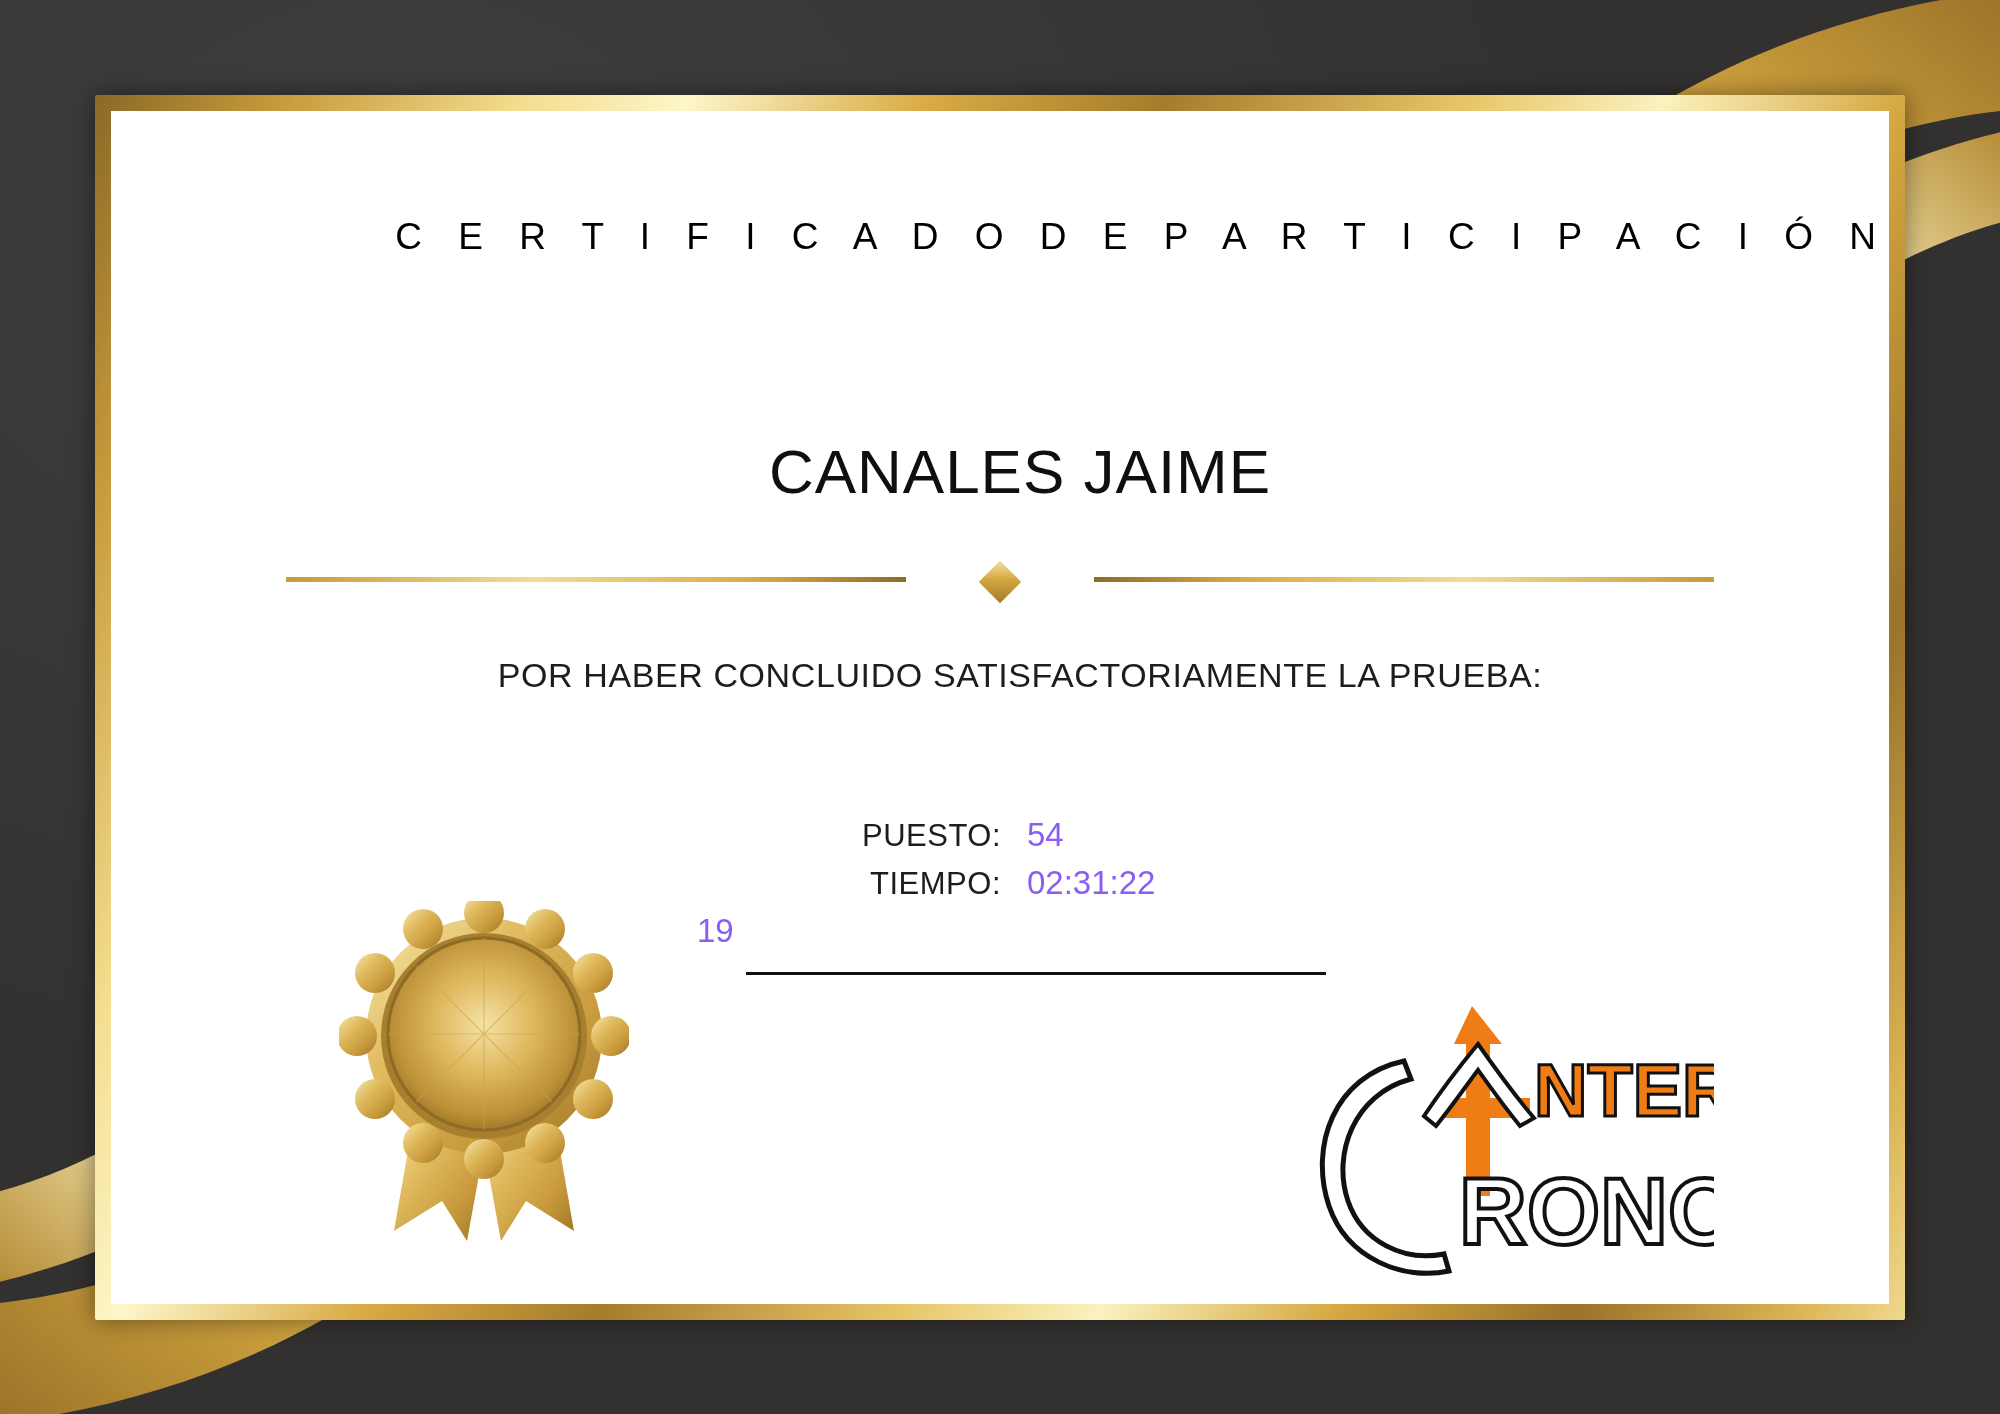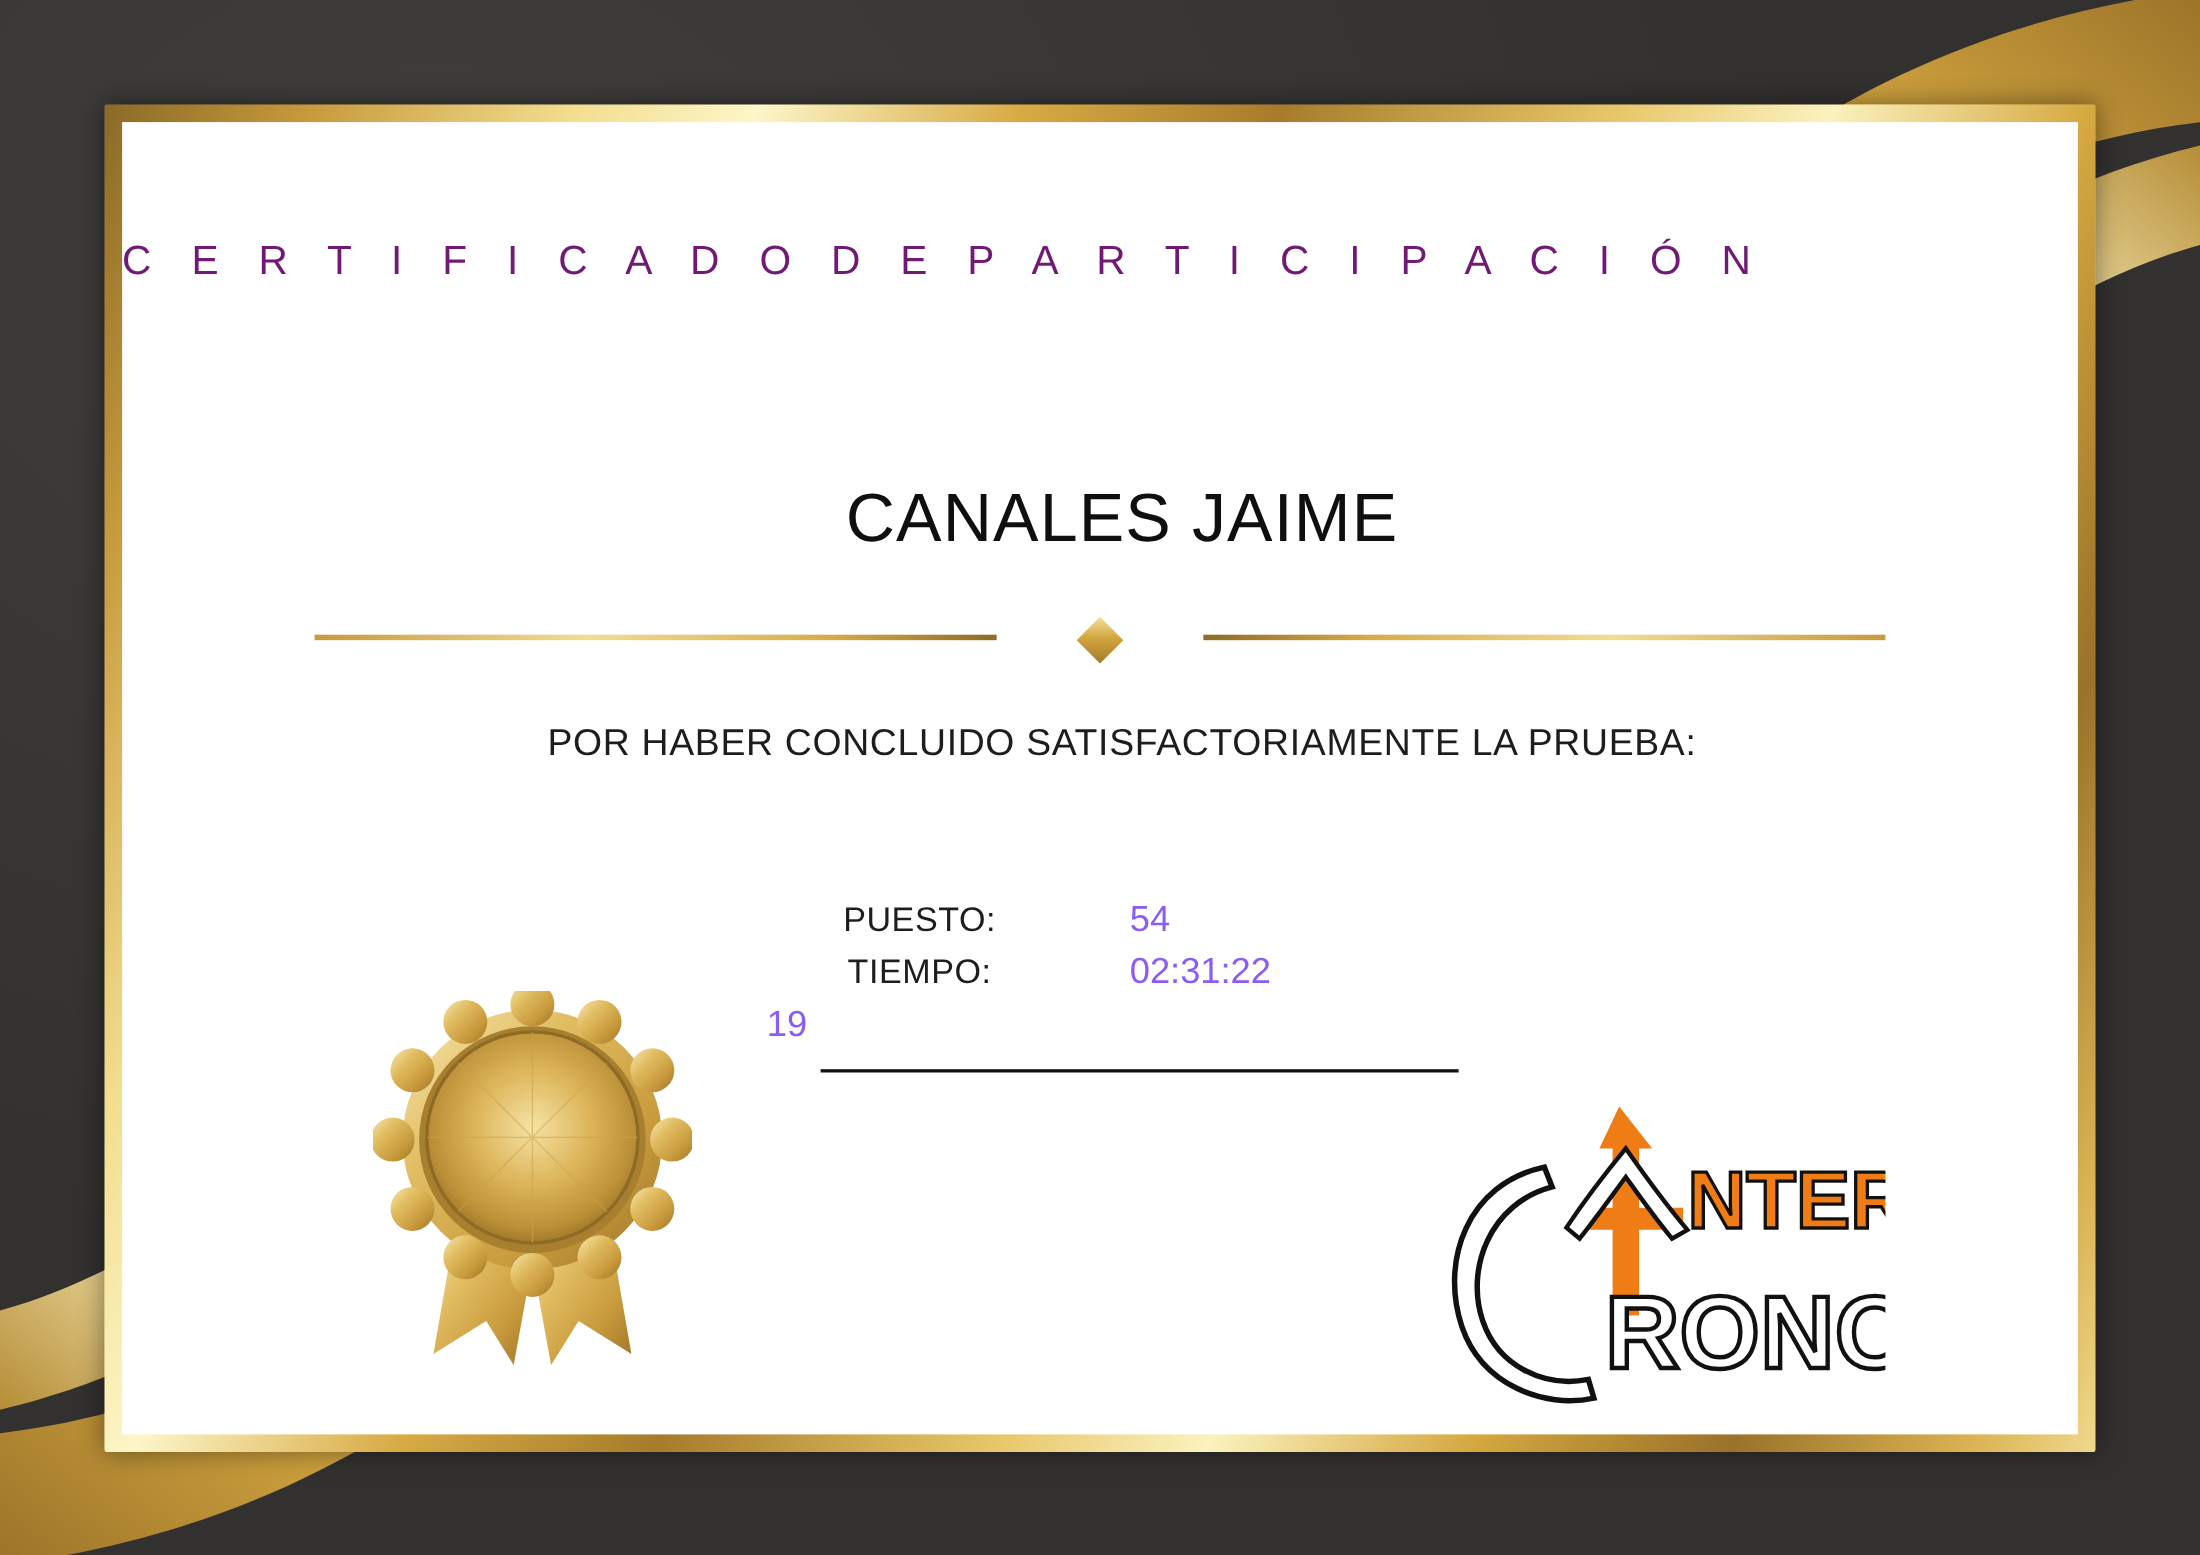--- a/index.html
+++ b/index.html
@@ -63,10 +63,10 @@
     top: 105px;
     left: 0;
     right: 0;
-    text-align: left;
+    text-align: right;
     font-size: 37px;
     letter-spacing: 13px;
-    color: #701a75;
+    color: #000000;
     font-weight: 400;
   }
   .cert-name {

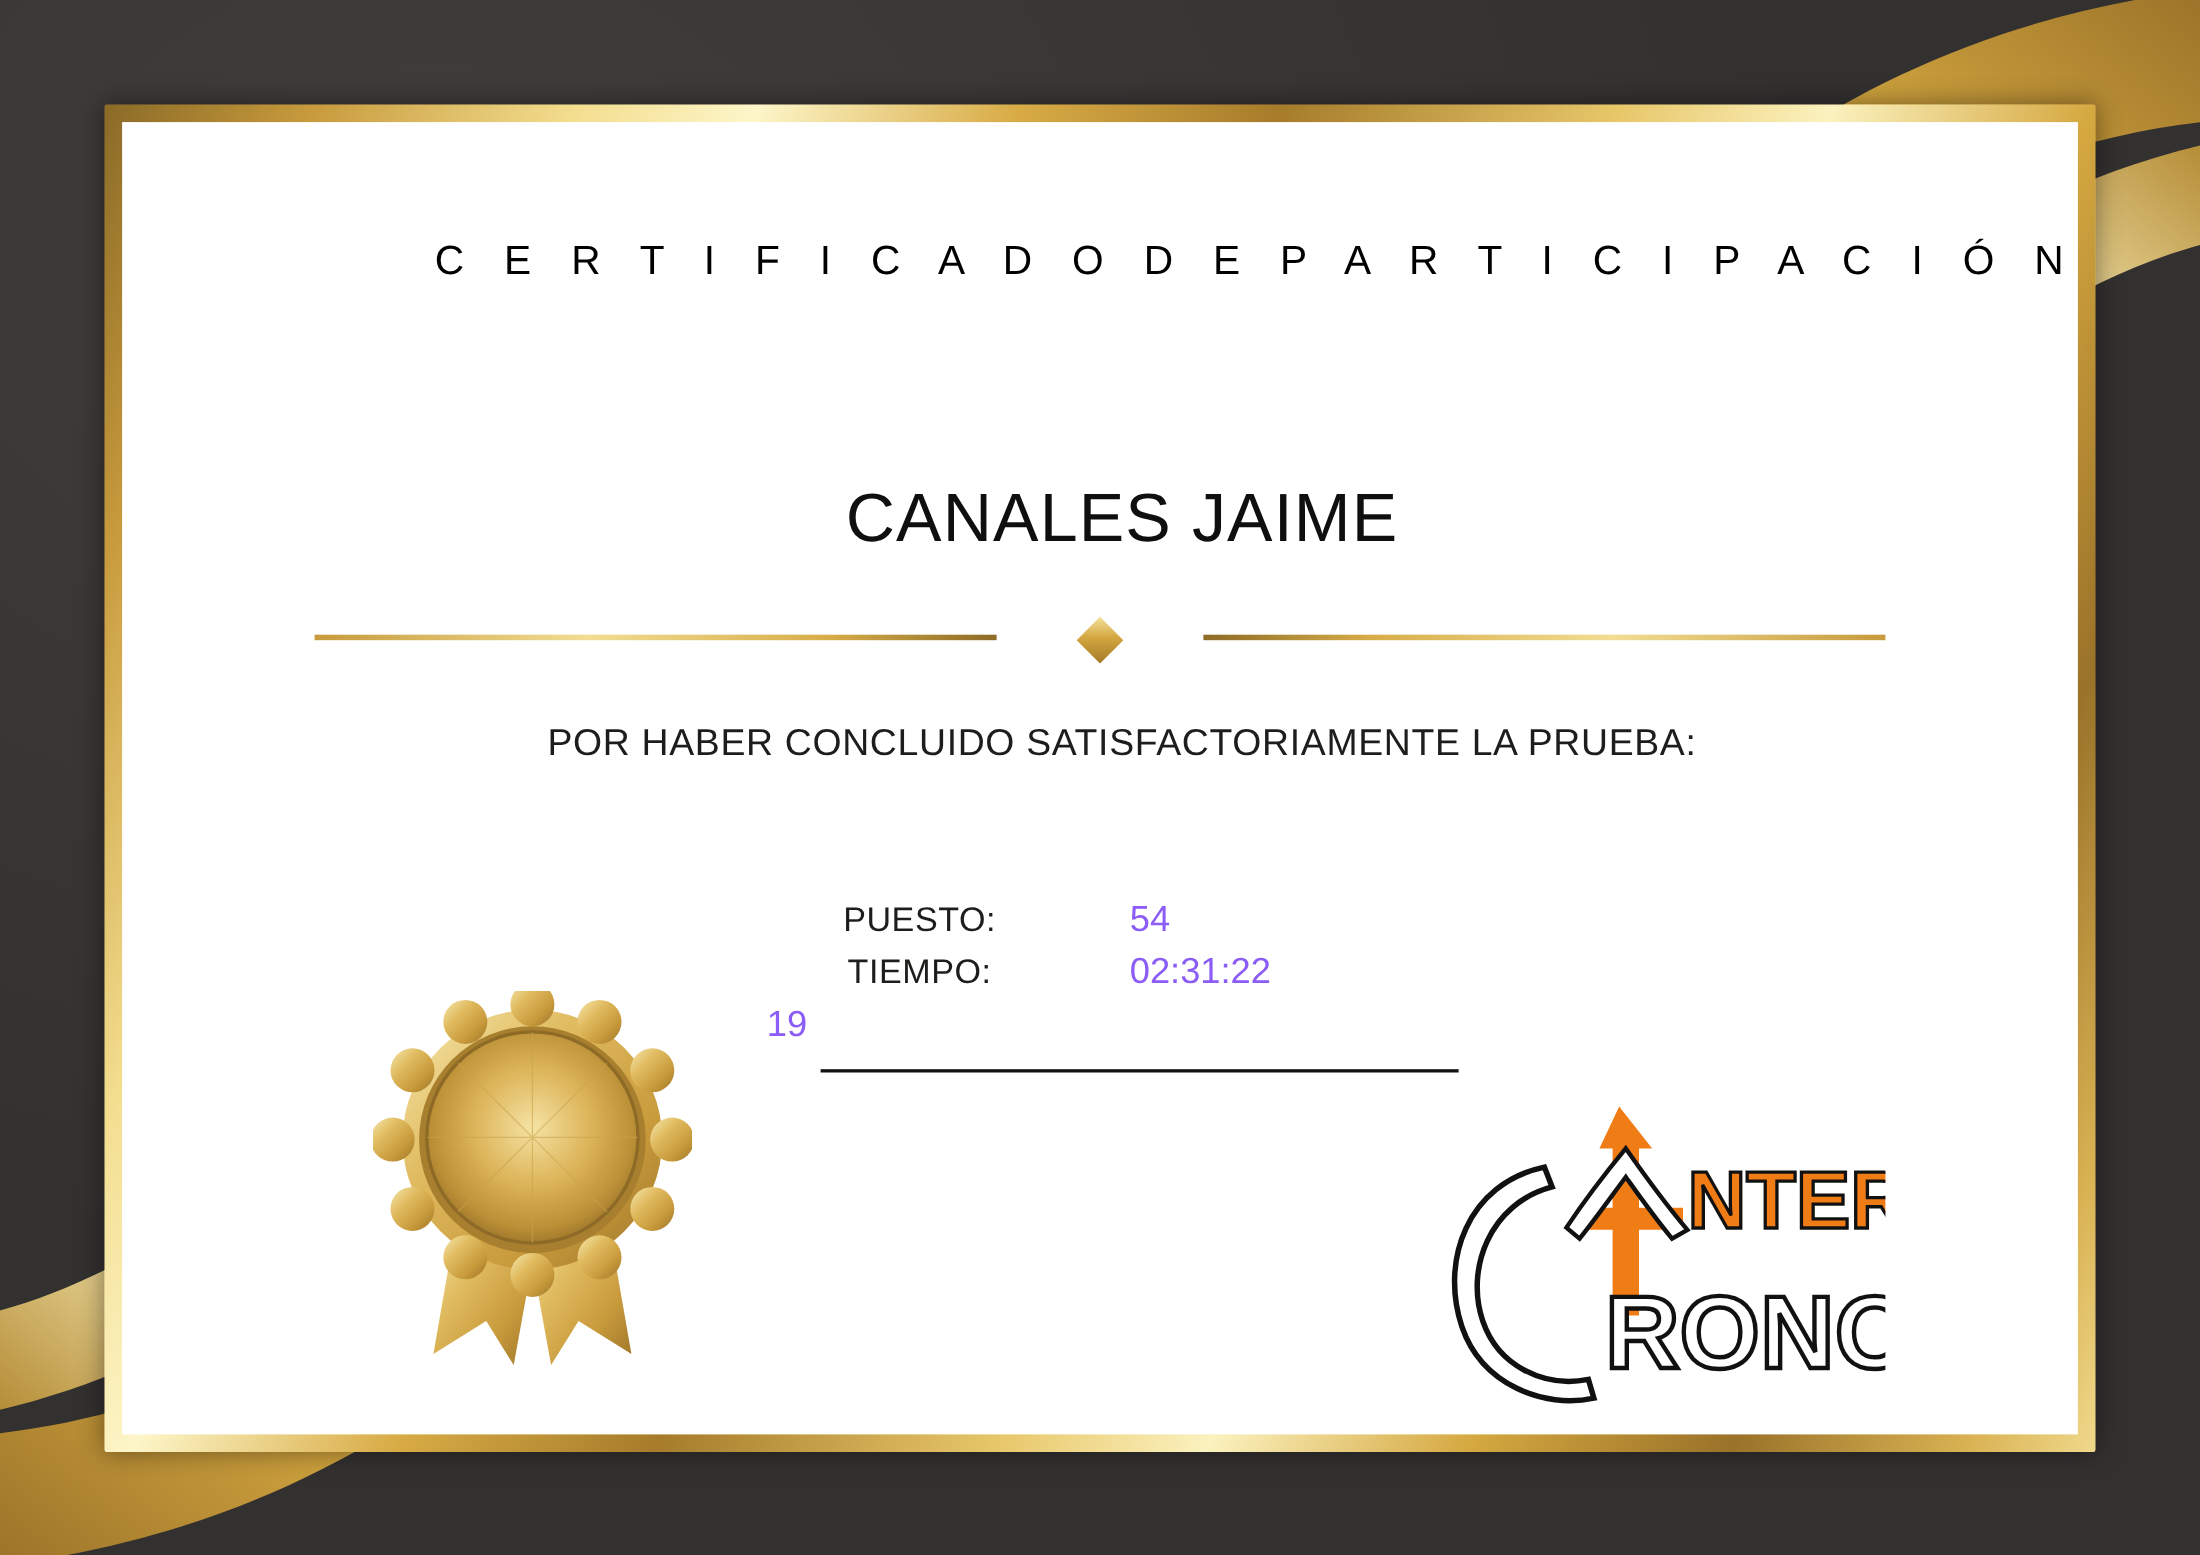--- a/index.html
+++ b/index.html
@@ -140,7 +140,7 @@
   }
   .result-label {
     width: 330px;
-    text-align: center;
+    text-align: right;
     font-size: 31px;
     color: #1d1d1b;
     letter-spacing: 0.5px;

